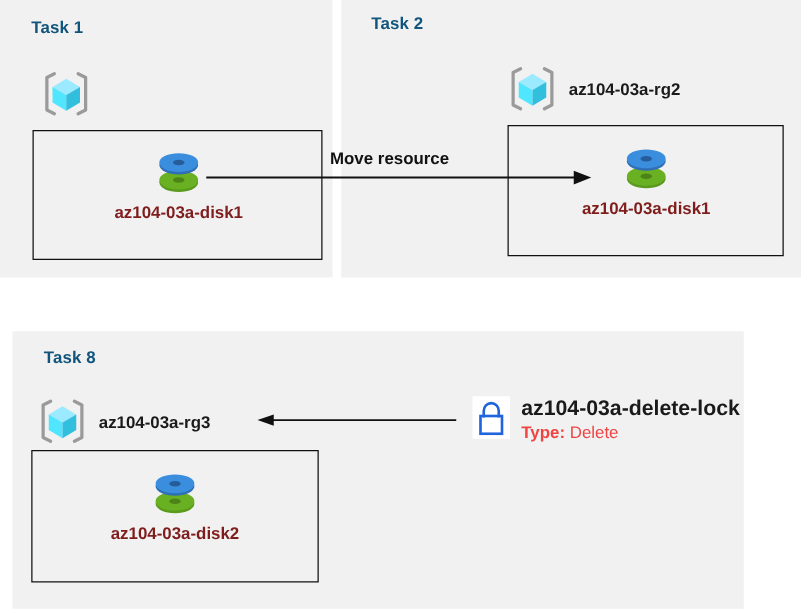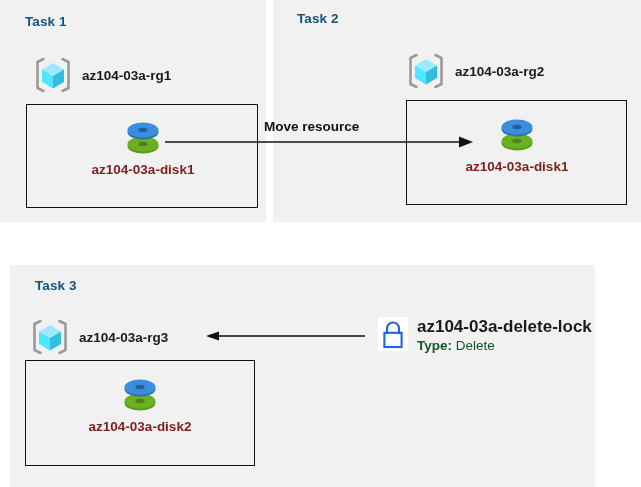--- a/index.html
+++ b/index.html
@@ -161,7 +161,6 @@
       <polygon points="9,13.5 20,20 20,32.5 9,26" fill="#50e6ff"></polygon>
       <polygon points="31,13.5 20,20 20,32.5 31,26" fill="#32bedd"></polygon>
     </svg>
-    <span class="rg-label">az104-03a-rg1</span>
   </div>
 
   <div class="resource-box" id="box-disk1-a"></div>

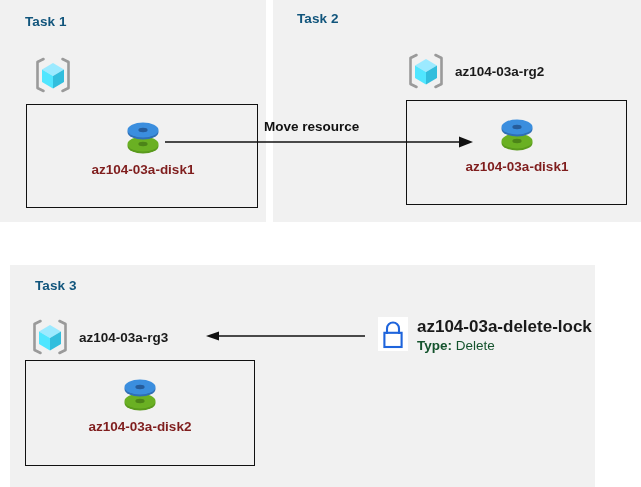--- a/index.html
+++ b/index.html
@@ -212,7 +212,7 @@
   <div class="arrow-caption" id="caption-move">Move resource</div>
 
   <div class="panel" id="panel-task3"></div>
-  <div class="panel-title" id="title-task3">Task 3</div>
+  <div class="panel-title" id="title-task3">Task 8</div>
 
   <div class="rg-node" id="rg3-node">
     <svg class="rg-icon" viewBox="0 0 40 38">

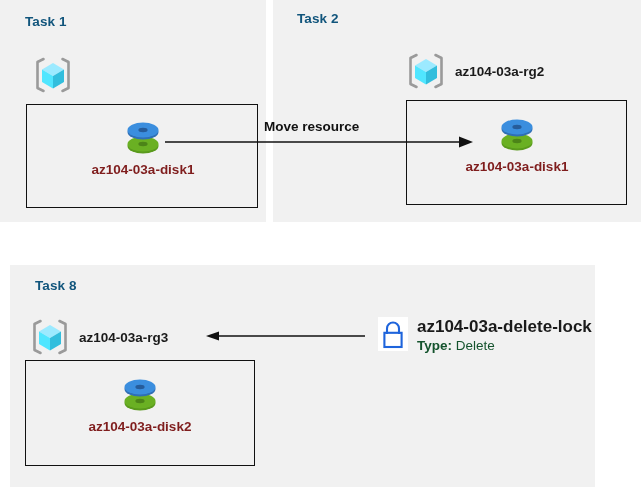--- a/index.html
+++ b/index.html
@@ -138,7 +138,7 @@
   }
   .lock-type-row {
     font-size: 13.5px;
-    color: #14532d;
+    color: #ef4444;
     display: block;
     margin-top: 1px;
   }

